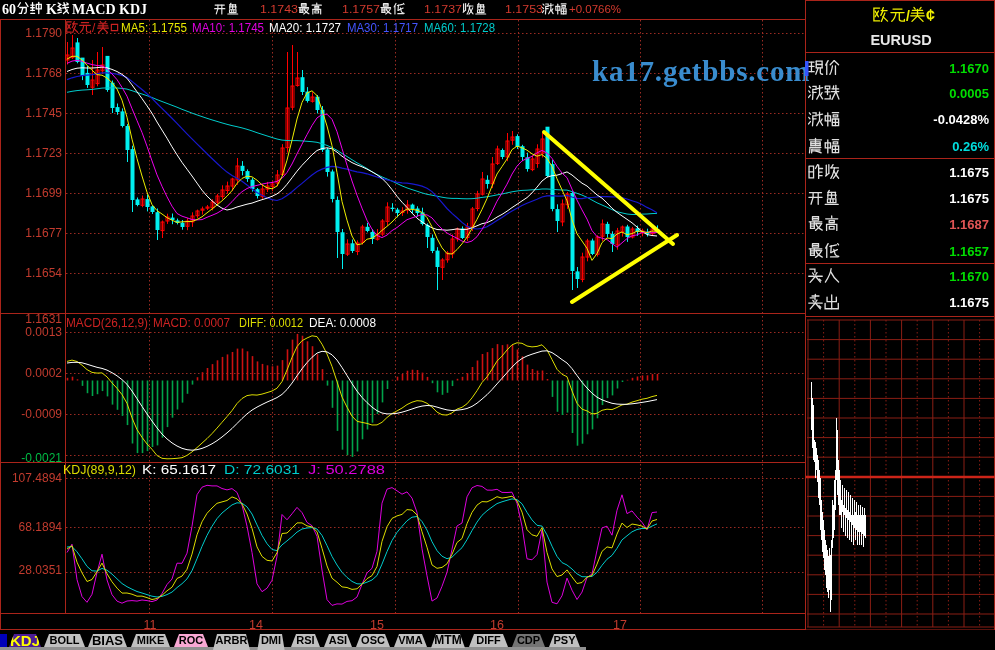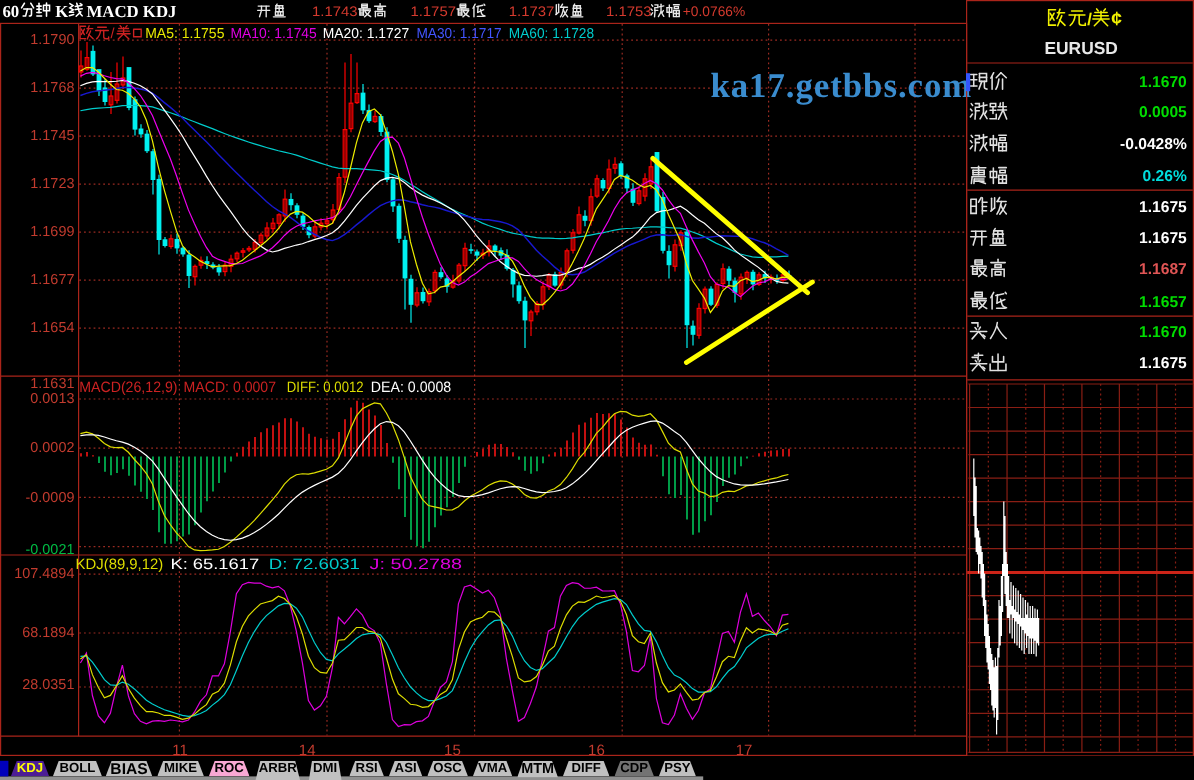--- a/index.html
+++ b/index.html
@@ -890,7 +890,7 @@
 <div style="position:absolute;left:0;top:630px;width:995px;height:20px;background:#000"></div>
 <div style="position:absolute;left:0;top:647px;width:586px;height:3px;background:#909090"></div>
 <div style="position:absolute;left:0;top:634px;width:7px;height:13px;background:#0000bb"></div>
-<div style="position:absolute;left:9px;top:634px;width:32px;height:13px;background:#4c1d95;color:#ffff00;font-size:11px;font-weight:bold;text-align:center;line-height:13px;clip-path:polygon(5px 0,calc(100% - 5px) 0,100% 100%,0 100%)">KDJ</div>
+<div style="position:absolute;left:9px;top:634px;width:32px;height:13px;background:#4c1d95;color:#ffff00;font-size:15px;font-weight:bold;text-align:center;line-height:13px;clip-path:polygon(5px 0,calc(100% - 5px) 0,100% 100%,0 100%)">KDJ</div>
 <div style="position:absolute;left:44px;top:634px;width:41px;height:13px;background:#c0c0c0;color:#000;font-size:11px;font-weight:bold;text-align:center;line-height:13px;clip-path:polygon(5px 0,calc(100% - 5px) 0,100% 100%,0 100%)">BOLL</div>
 <div style="position:absolute;left:88px;top:634px;width:39px;height:13px;background:#c0c0c0;color:#000;font-size:13px;font-weight:bold;text-align:center;line-height:13px;clip-path:polygon(5px 0,calc(100% - 5px) 0,100% 100%,0 100%)">BIAS</div>
 <div style="position:absolute;left:131px;top:634px;width:39px;height:13px;background:#c0c0c0;color:#000;font-size:11px;font-weight:bold;text-align:center;line-height:13px;clip-path:polygon(5px 0,calc(100% - 5px) 0,100% 100%,0 100%)">MIKE</div>

